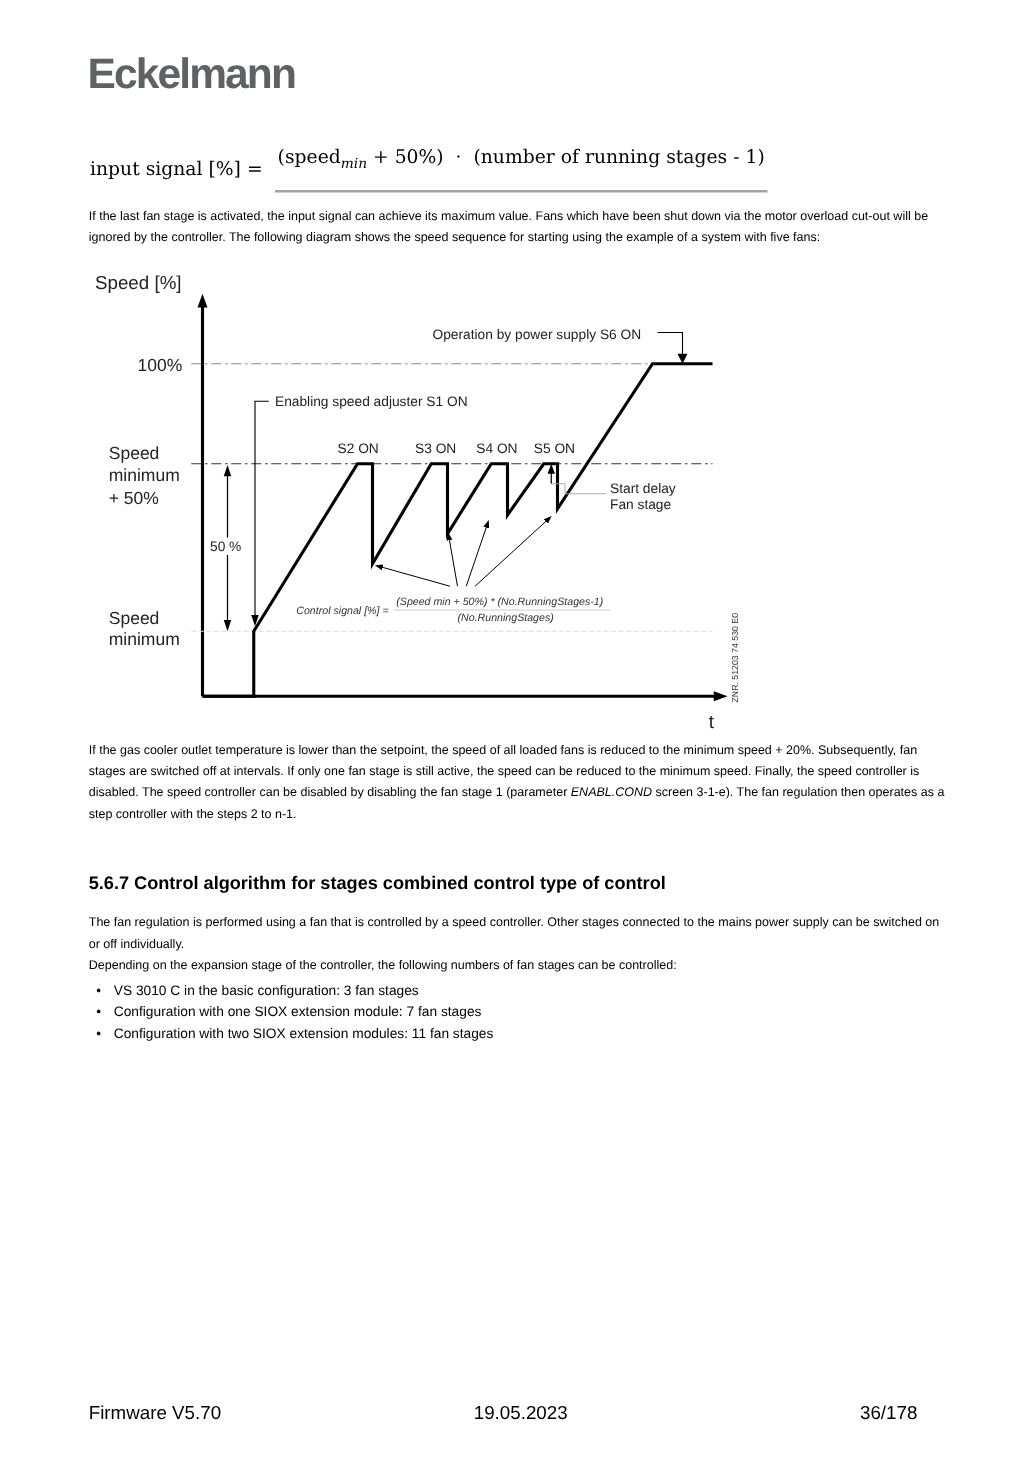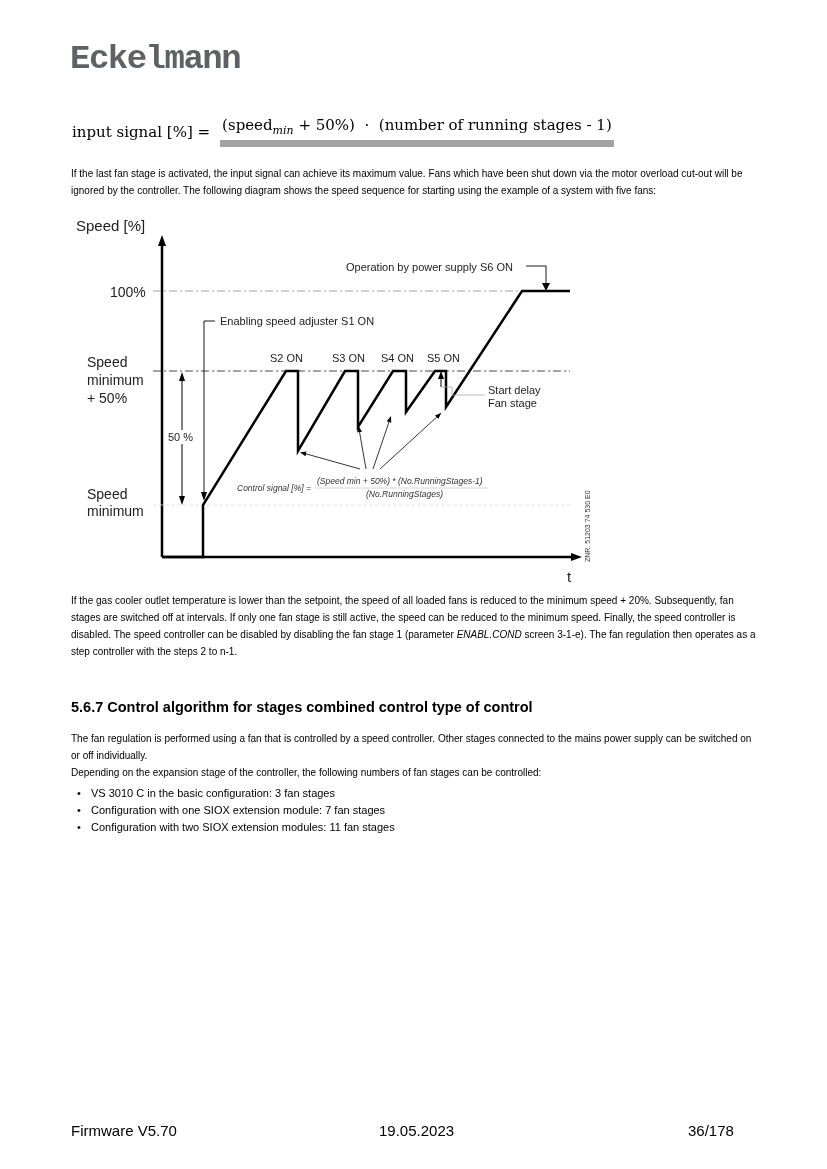--- a/index.html
+++ b/index.html
@@ -5,7 +5,7 @@
   html, body { margin: 0; padding: 0; background: #ffffff; }
   body { width: 827px; height: 1169px; position: relative; overflow: hidden;
          font-family: "Liberation Sans", sans-serif; color: #000; }
-  .logo { position: absolute; left: 70px; top: 40px; font-family: Liberation Mono, monospace;
+  .logo { position: absolute; left: 70px; top: 40px; font-family: Liberation Sans, sans-serif;
           font-weight: bold; font-size: 34px; letter-spacing: -1.5px; color: #5e6264; }
   .formula { position: absolute; left: 72px; top: 116px; font-family: "DejaVu Serif", serif;
              font-size: 15px; display: flex; align-items: center; }

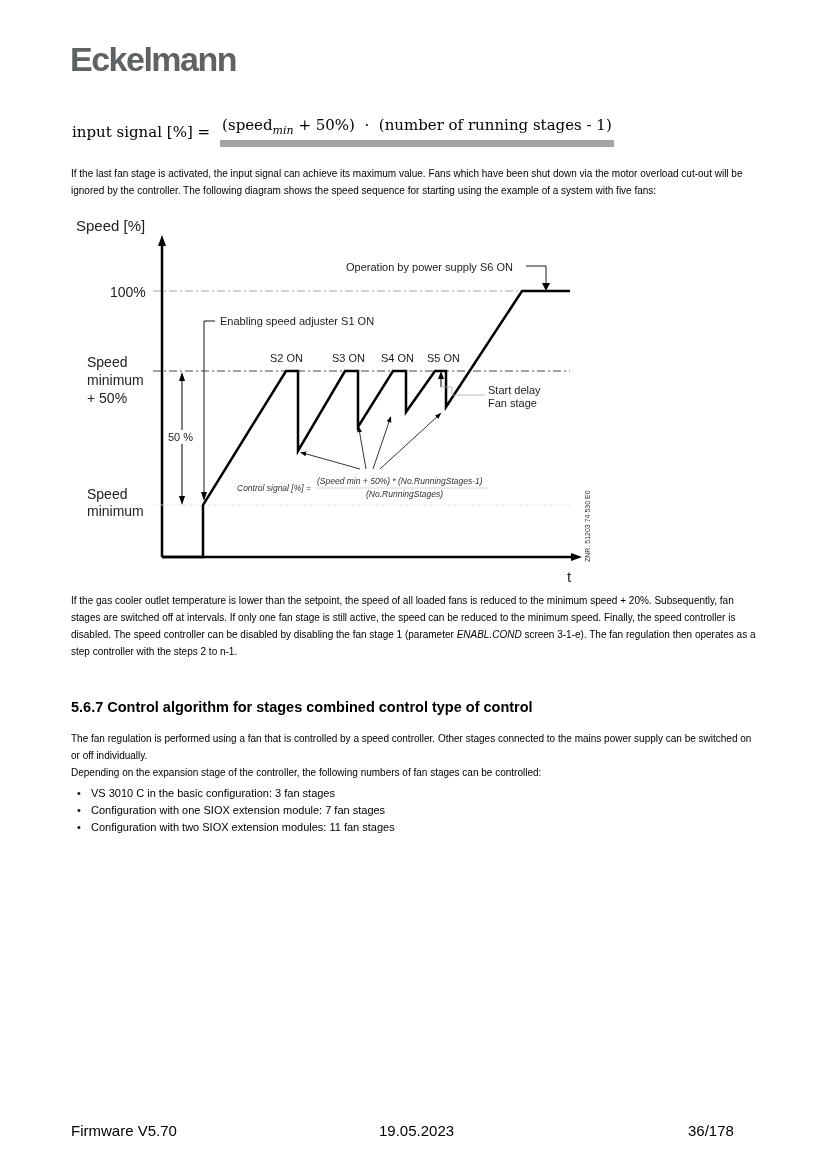--- a/index.html
+++ b/index.html
@@ -11,7 +11,7 @@
              font-size: 15px; display: flex; align-items: center; }
   .formula .lhs { margin-right: 6px; }
   .frac { display: inline-flex; flex-direction: column; align-items: center; margin-left: 4px; }
-  .frac .num { padding: 0 2px 3px 2px; border-bottom: 7px solid #a3a3a3; }
+  .frac .num { padding: 0 2px 15px 2px; border-bottom: 2px solid #a3a3a3; }
   .frac .den { padding-top: 3px; }
   .frac sub { font-style: italic; font-size: 11px; }
   .para { position: absolute; left: 71px; width: 690px; font-size: 10px; line-height: 17px; }

